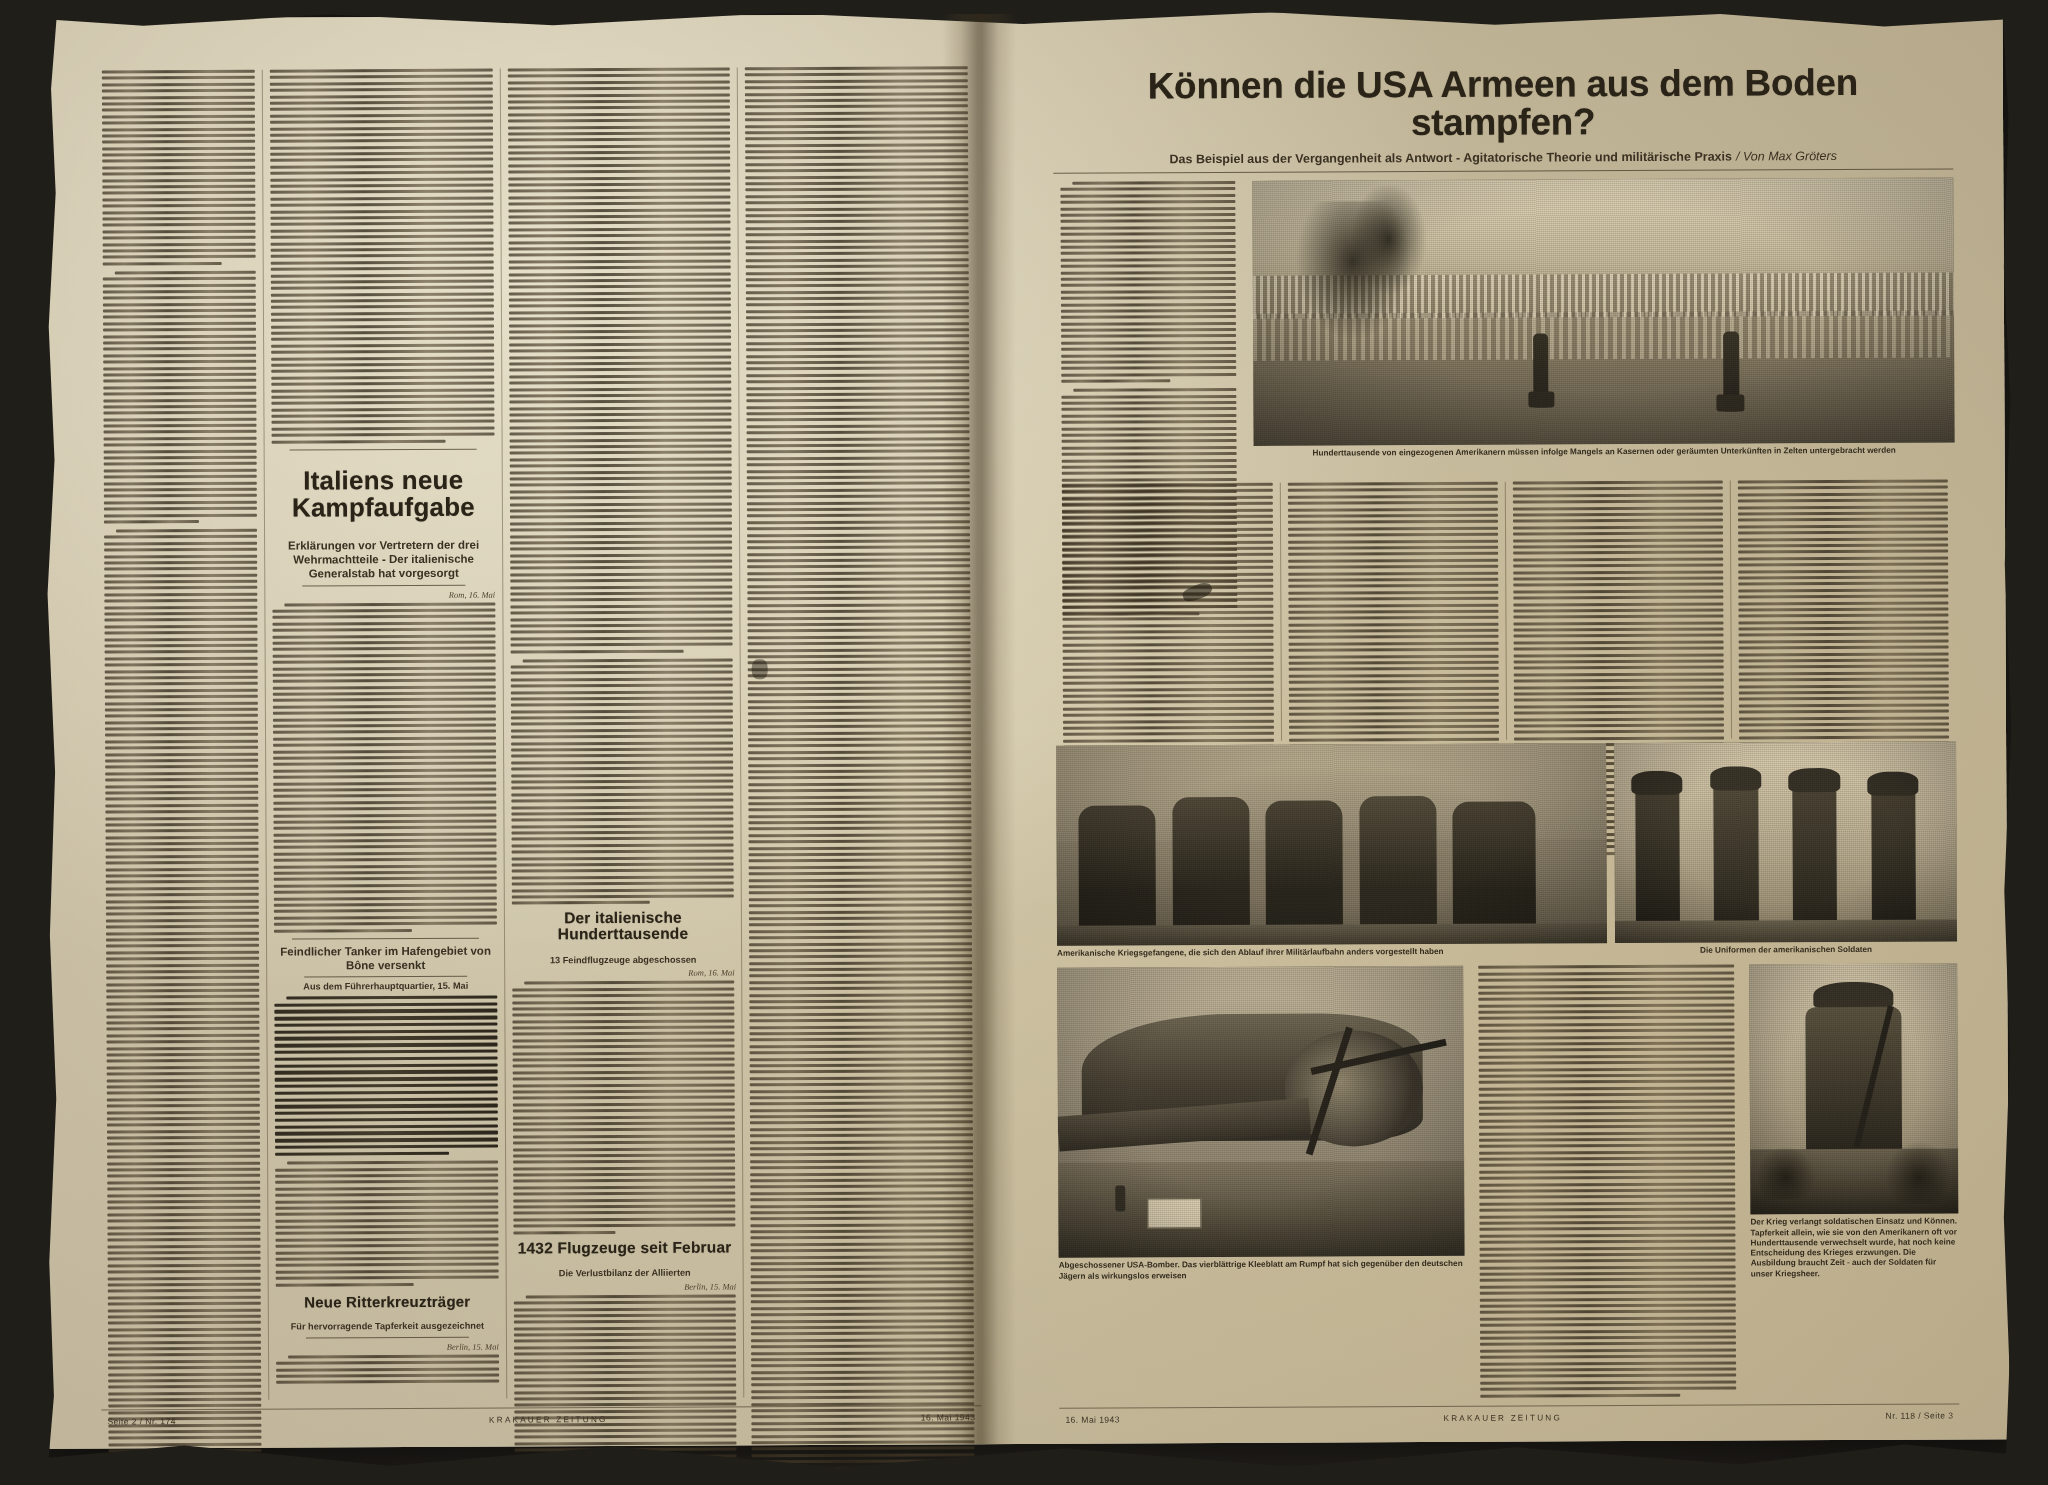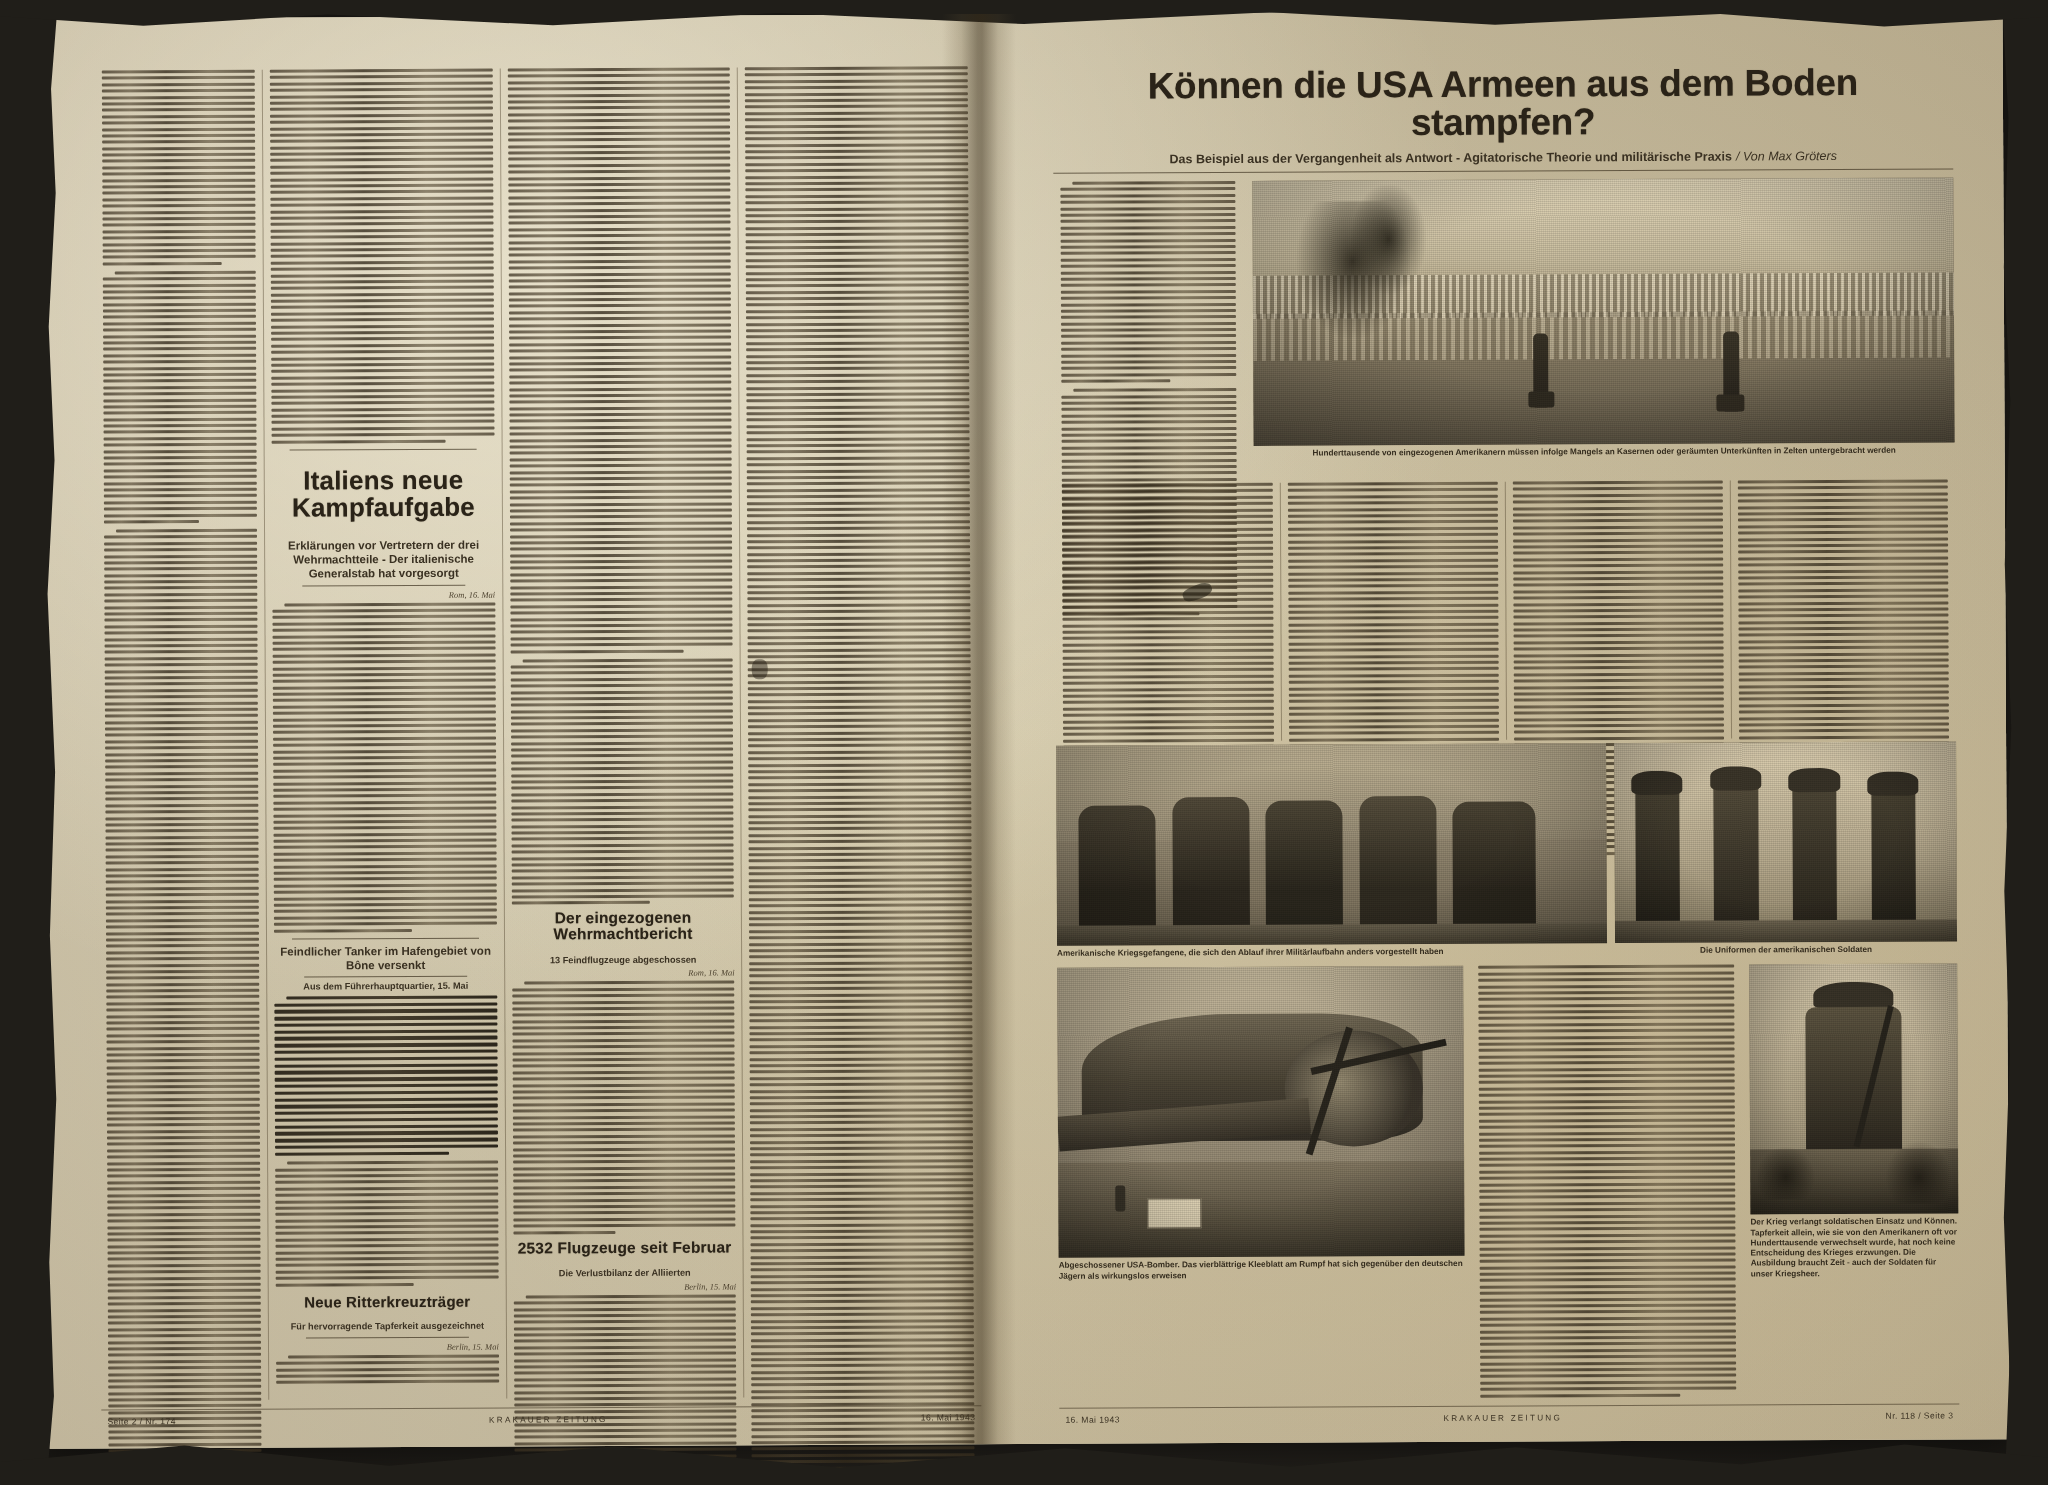--- a/index.html
+++ b/index.html
@@ -704,7 +704,7 @@
               <div class="ln last"></div>
           </div>
 
-          <h2 class="hl hl-3" style="margin-top:6px">Der eingezogenen Wehrmachtbericht</h2>
+          <h2 class="hl hl-3" style="margin-top:6px">Der italienische Hunderttausende</h2>
           <div class="sub small" style="margin-top:4px">13 Feindflugzeuge abgeschossen</div>
           <div class="dateline">Rom, 16. Mai</div>
           <div class="para">

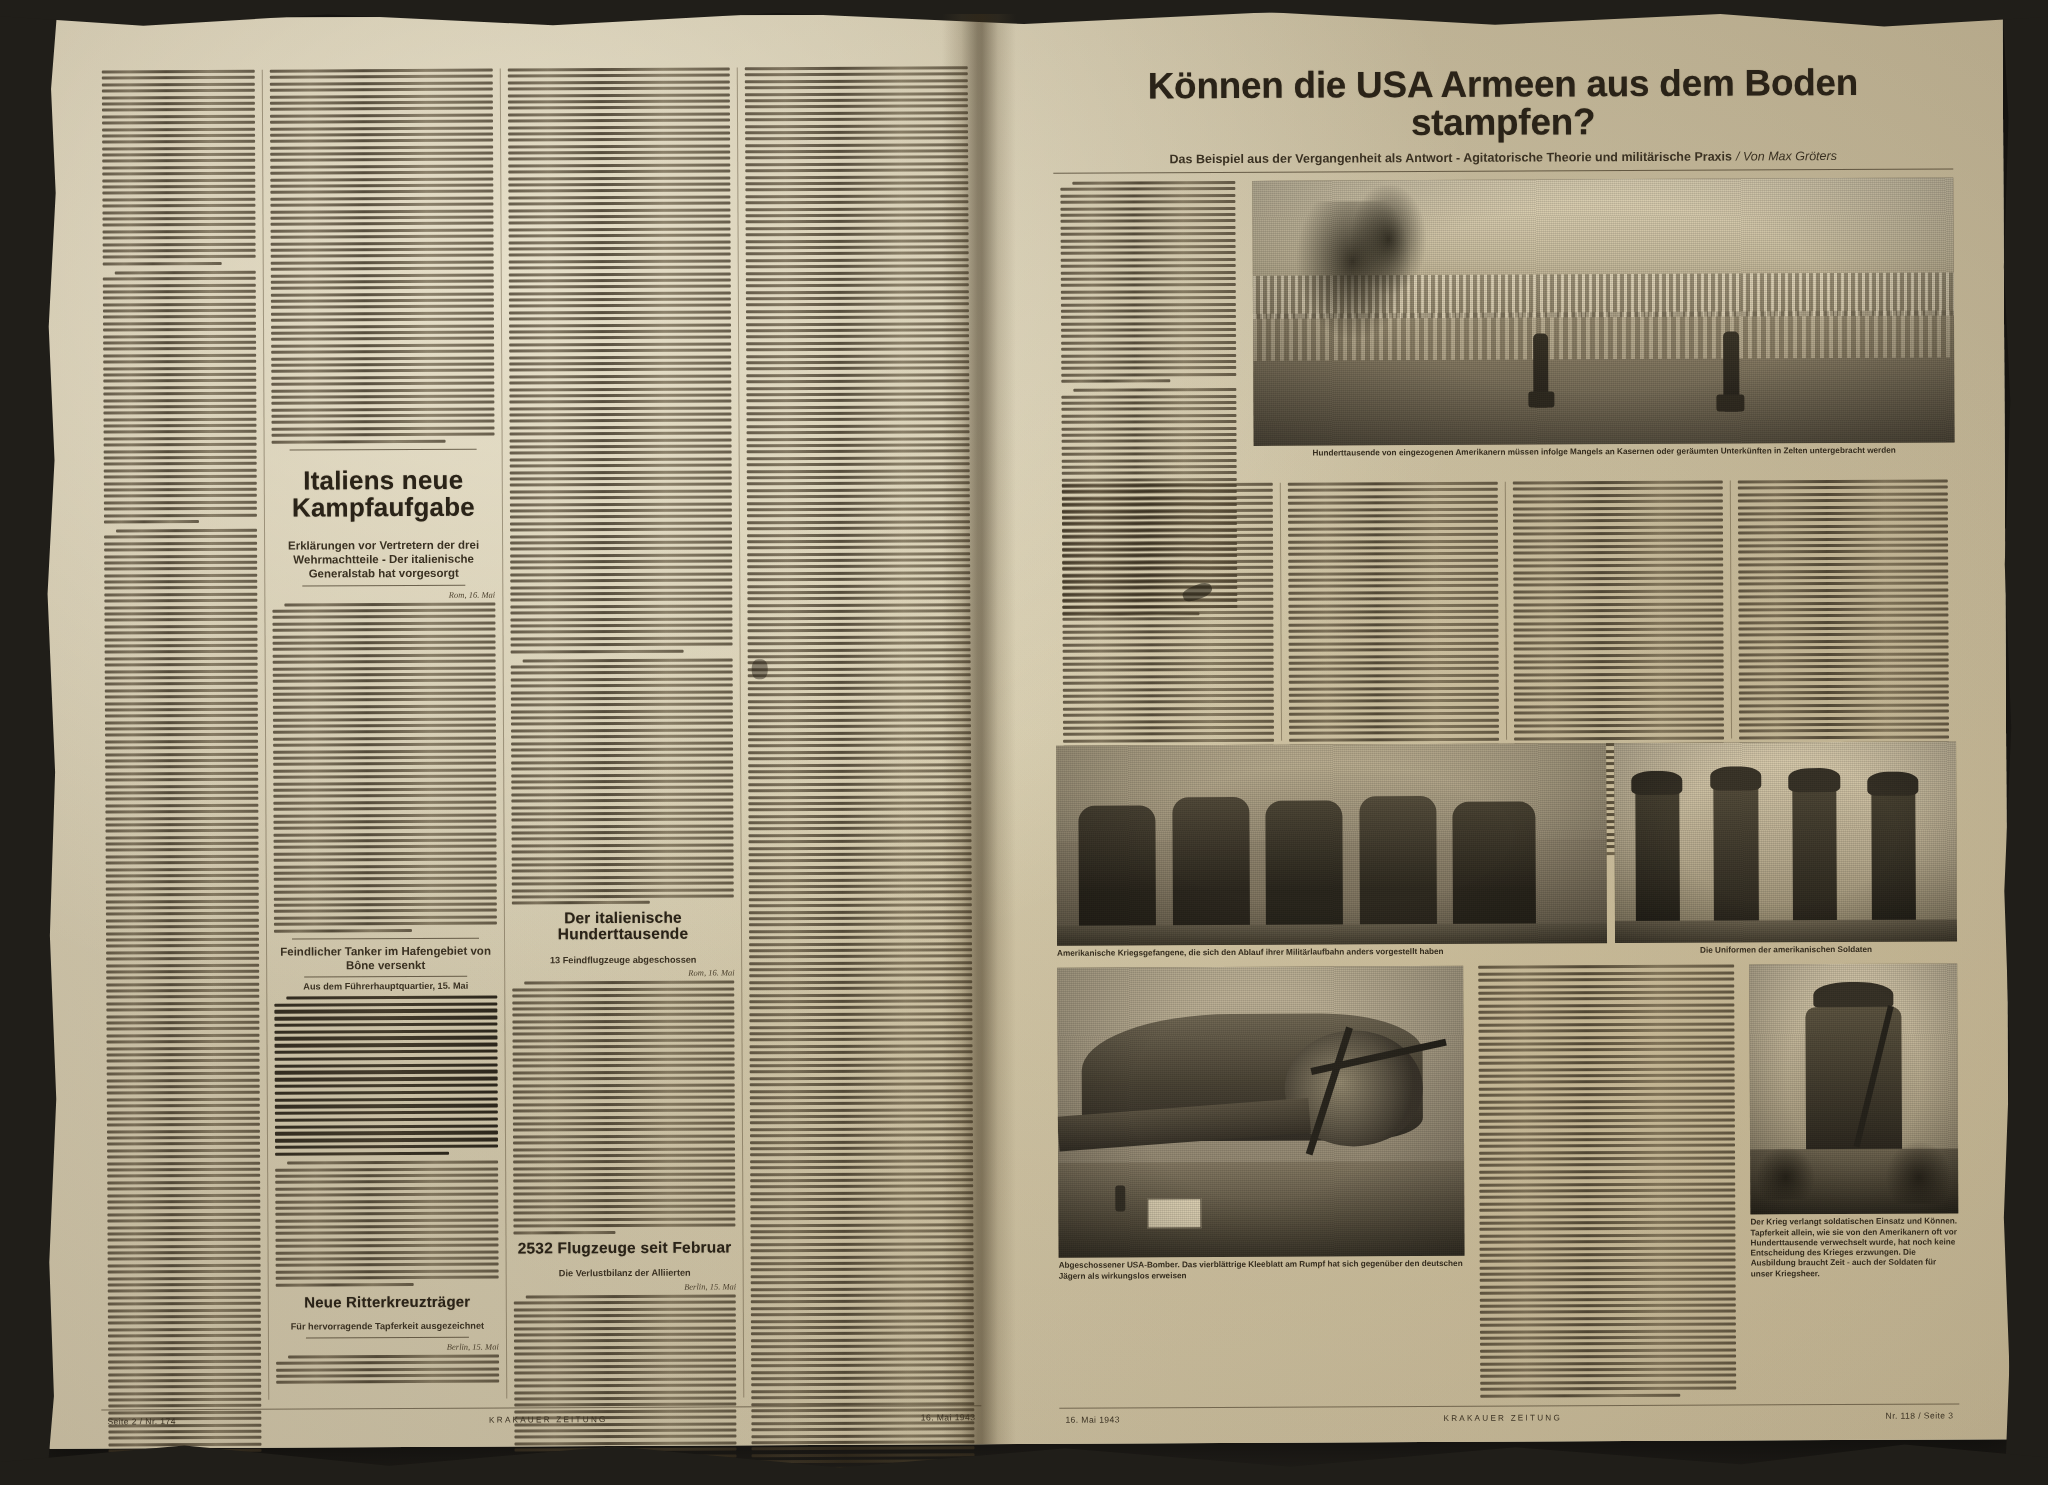--- a/index.html
+++ b/index.html
@@ -750,7 +750,7 @@
               <div class="ln last2"></div>
           </div>
 
-          <h2 class="hl hl-3" style="margin-top:6px">2532 Flugzeuge seit Februar</h2>
+          <h2 class="hl hl-3" style="margin-top:6px">1432 Flugzeuge seit Februar</h2>
           <div class="sub small" style="margin-top:3px">Die Verlustbilanz der Alliierten</div>
           <div class="dateline">Berlin, 15. Mai</div>
           <div class="para">

